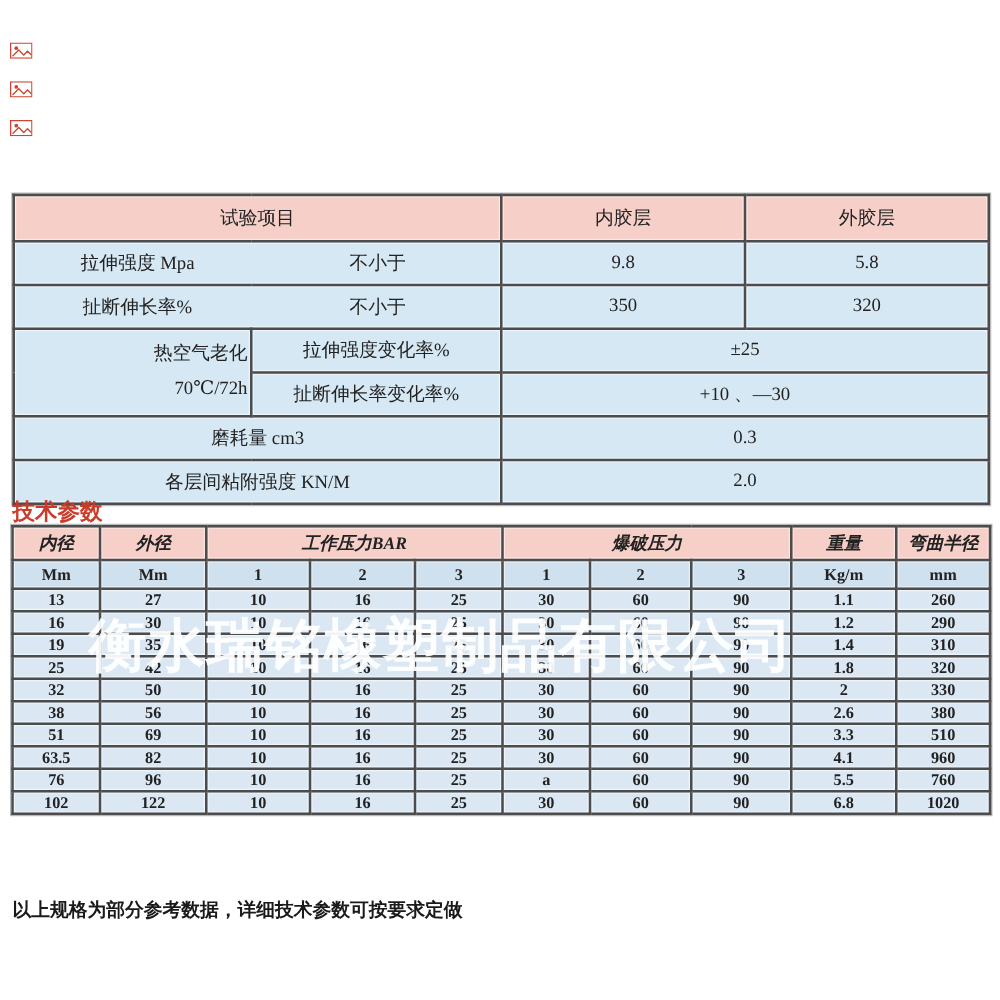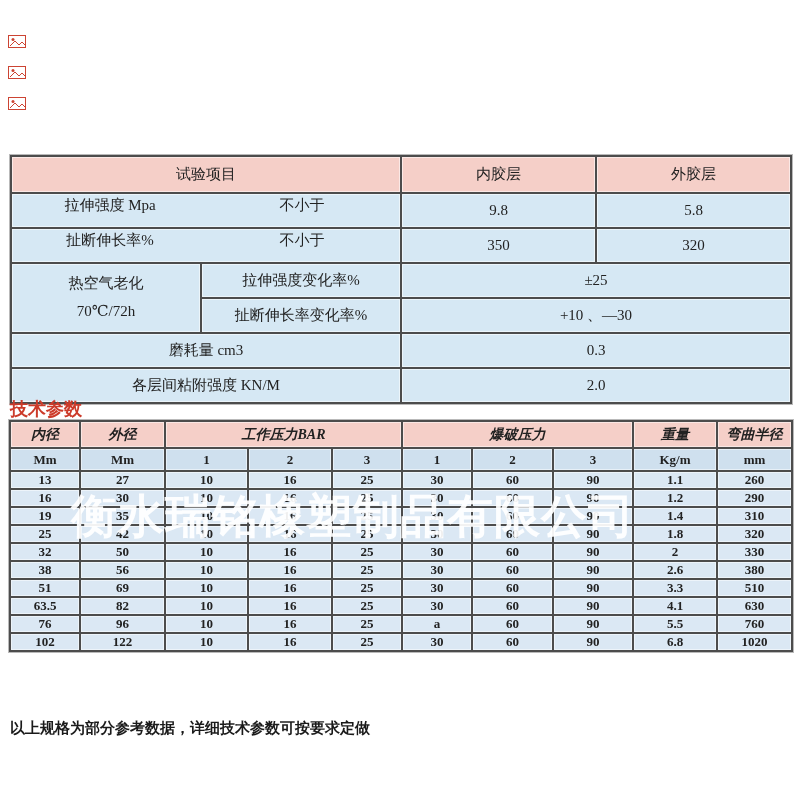--- a/index.html
+++ b/index.html
@@ -23,7 +23,7 @@
          box-shadow:inset 0 0 0 1px rgba(255,255,255,.55);
          padding:2px;height:29px;background:var(--cell-blue,#d6e8f4);}
   .t1 tr.hdr td{background:var(--header-pink,#f5cfc8);height:31px;}
-  .t1 .split{display:flex;height:100%;}
+  .t1 .split{display:flex;align-items:center;height:100%;}
   .t1 .split span{flex:1;text-align:center;}
   .t1 .two-line{line-height:1.85;}
 

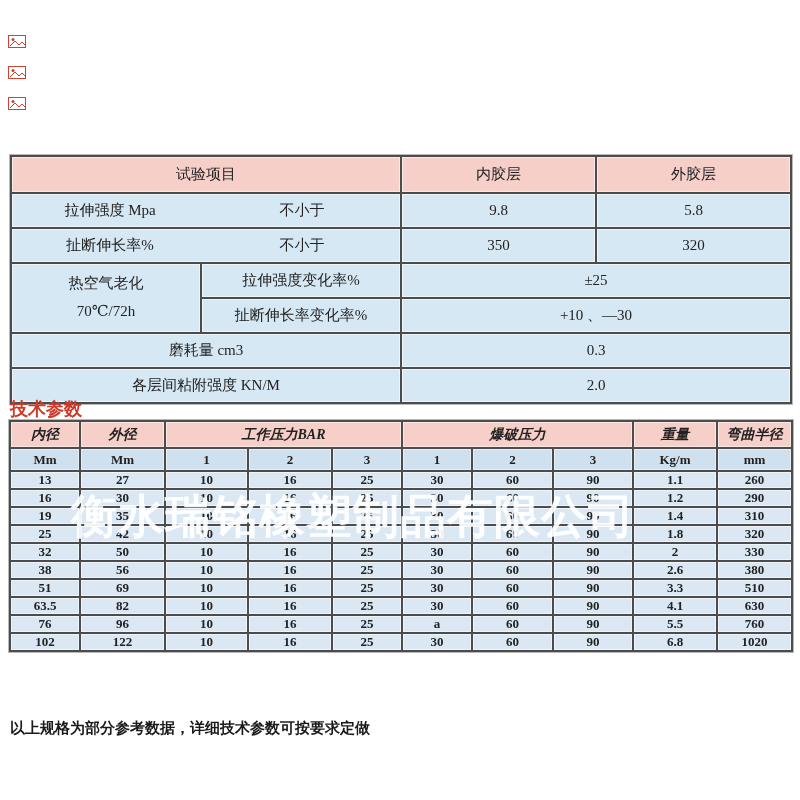--- a/index.html
+++ b/index.html
@@ -25,7 +25,7 @@
   .t1 tr.hdr td{background:var(--header-pink,#f5cfc8);height:31px;}
   .t1 .split{display:flex;align-items:center;height:100%;}
   .t1 .split span{flex:1;text-align:center;}
-  .t1 .two-line{line-height:1.85;}
+  .t1 .two-line{line-height:1.85;text-align:right;}
 
   
   .sec-title{left:10px;top:397px;color:var(--accent-red,#cc3b2a);

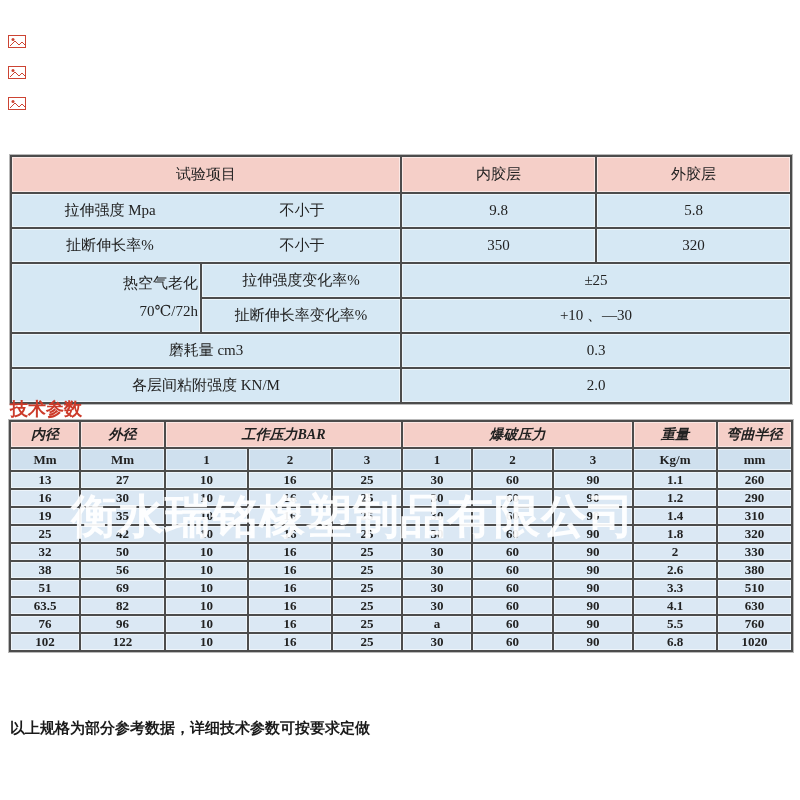--- a/index.html
+++ b/index.html
@@ -265,7 +265,7 @@
         <td>60</td>
         <td>90</td>
         <td>4.1</td>
-        <td>630</td>
+        <td>960</td>
       </tr>
       <tr>
         <td>76</td>

